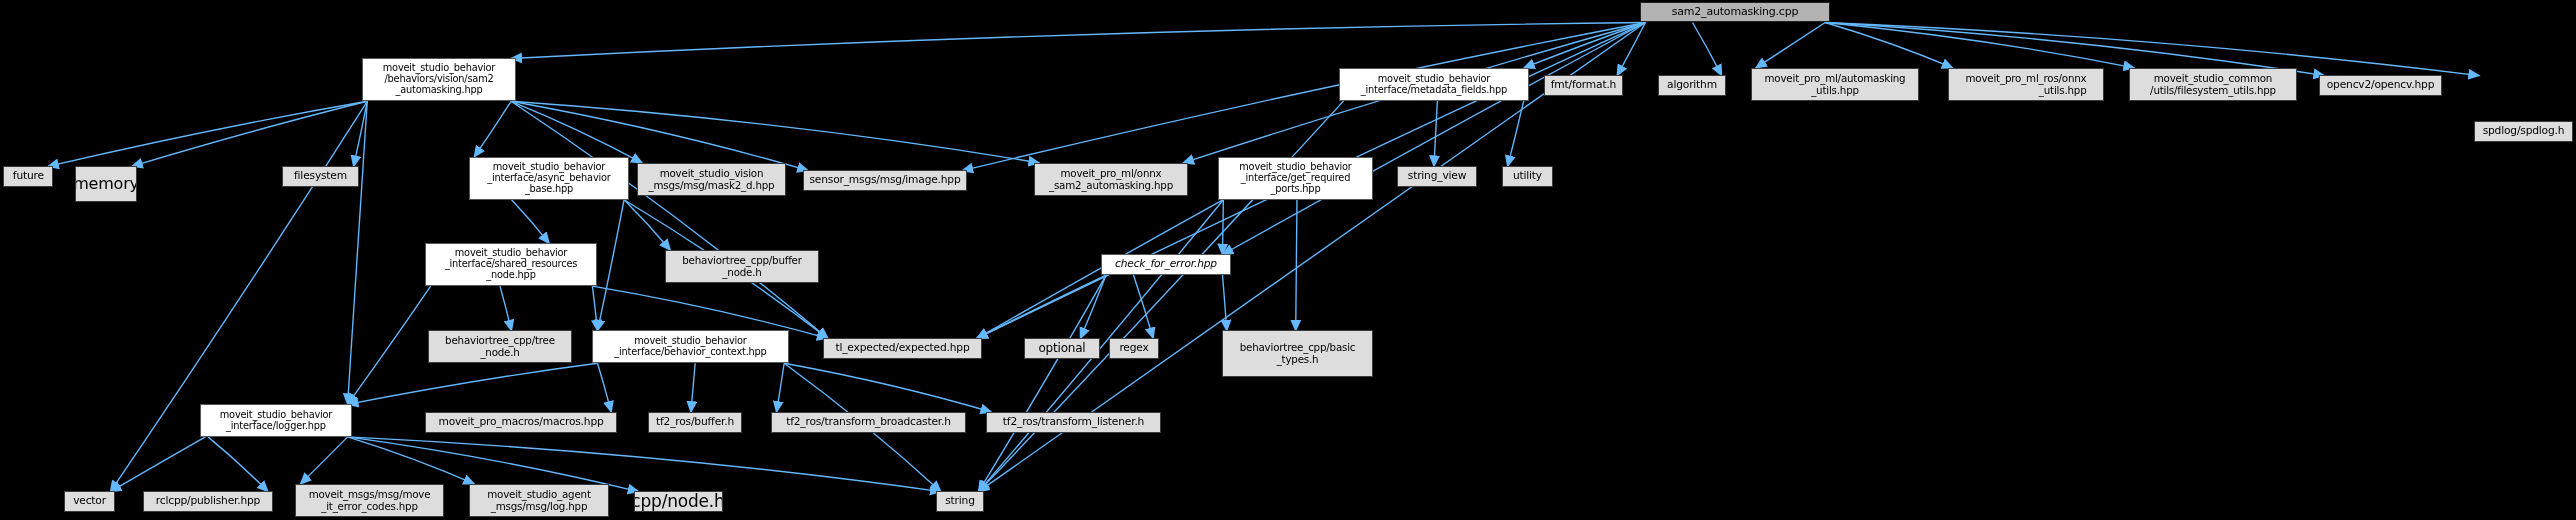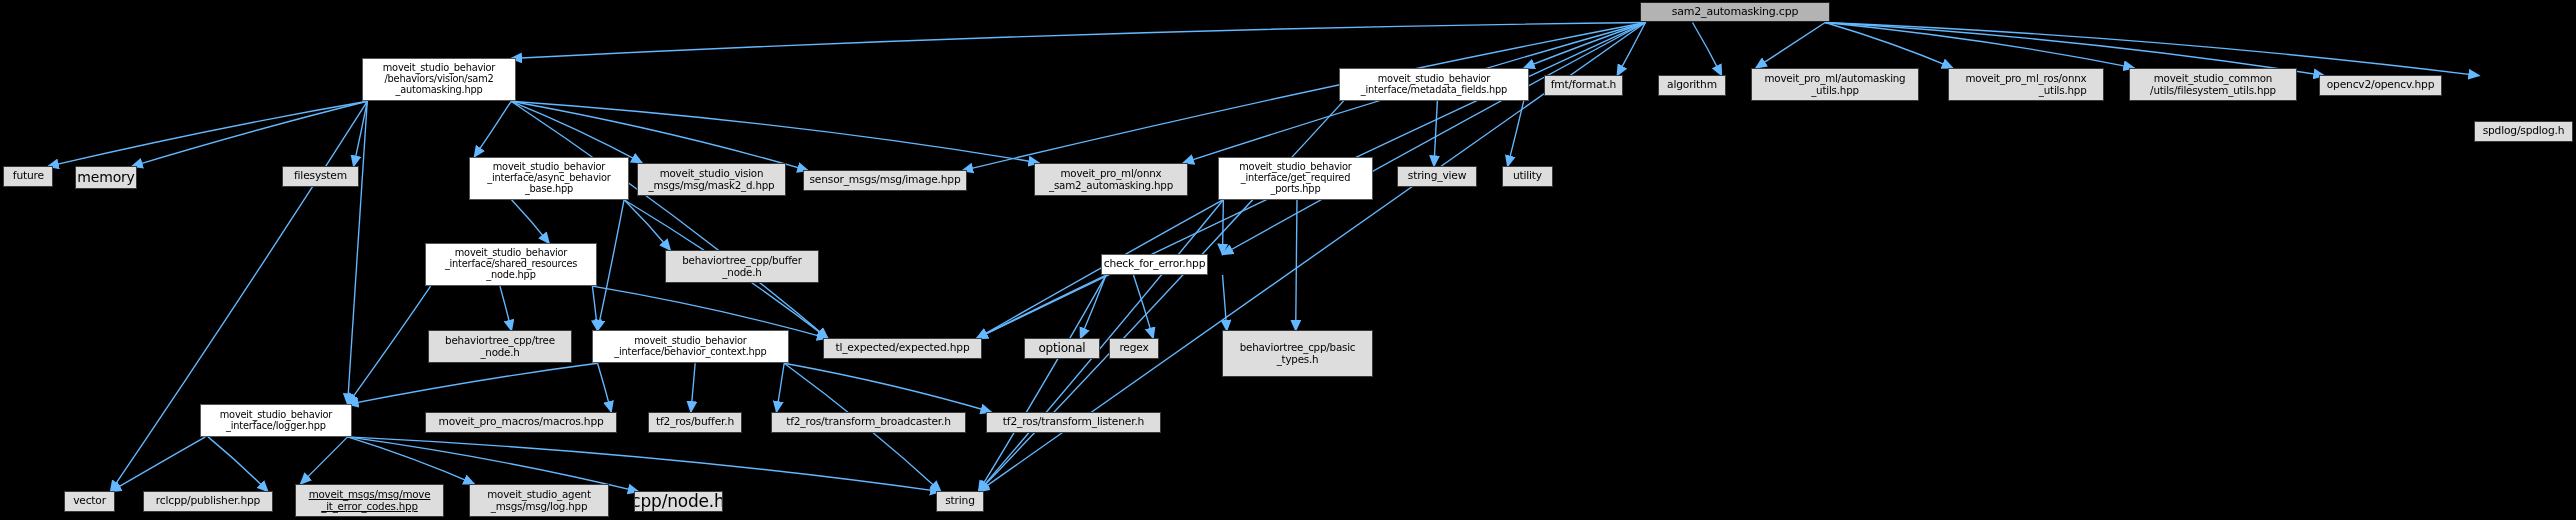--- a/index.html
+++ b/index.html
@@ -100,7 +100,7 @@
       <div class="node " style="left: 2319px; top: 75px; width: 123px; height: 20.5px; font-size: 10.7px;">opencv2/opencv.hpp</div>
       <div class="node " style="left: 2474px; top: 75px; width: 99px; height: 20.5px; font-size: 10.7px; margin-top: 46px;">spdlog/spdlog.h</div>
       <div class="node " style="left: 3.4px; top: 166px; width: 50px; height: 20.5px; font-size: 10.7px;">future</div>
-      <div class="node " style="left: 75px; top: 166px; width: 62px; height: 23px; font-size: 14px;">memory</div>
+      <div class="node " style="left: 75px; top: 166px; width: 62px; height: 36px; font-size: 16px;">memory</div>
       <div class="node " style="left: 282px; top: 166px; width: 77px; height: 20.5px; font-size: 10.7px;">filesystem</div>
       <div class="node hdr" style="left: 469px; top: 157px; width: 160px; height: 43px; font-size: 9.8px;">moveit_studio_behavior
 _interface/async_behavior

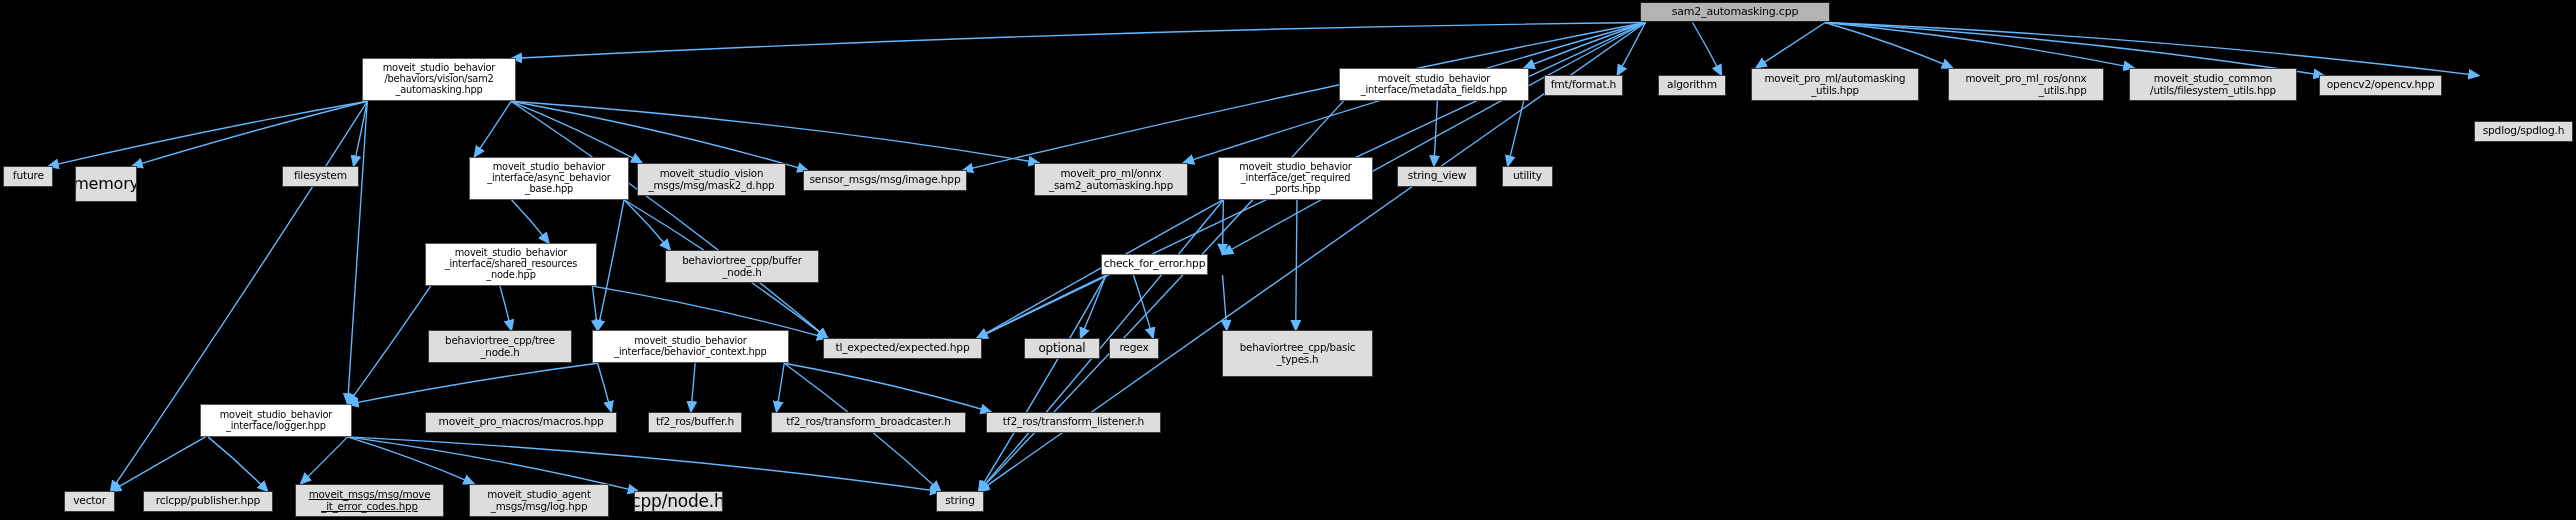--- a/index.html
+++ b/index.html
@@ -120,7 +120,7 @@
 _node.hpp</div>
       <div class="node " style="left: 665px; top: 250px; width: 154px; height: 33px; font-size: 10.3px;">behaviortree_cpp/buffer
 _node.h</div>
-      <div class="node hdr" style="left: 1101px; top: 254px; width: 107px; height: 20.5px; font-size: 10.7px;">check_for_error.hpp</div>
+      <div class="node hdr" style="left: 1101px; top: 254px; width: 130px; height: 20.5px; font-size: 10.7px; font-style: italic;">check_for_error.hpp</div>
       <div class="node " style="left: 428px; top: 330px; width: 144px; height: 33px; font-size: 10.3px;">behaviortree_cpp/tree
 _node.h</div>
       <div class="node hdr" style="left: 592px; top: 330px; width: 197px; height: 33px; font-size: 9.8px;">moveit_studio_behavior

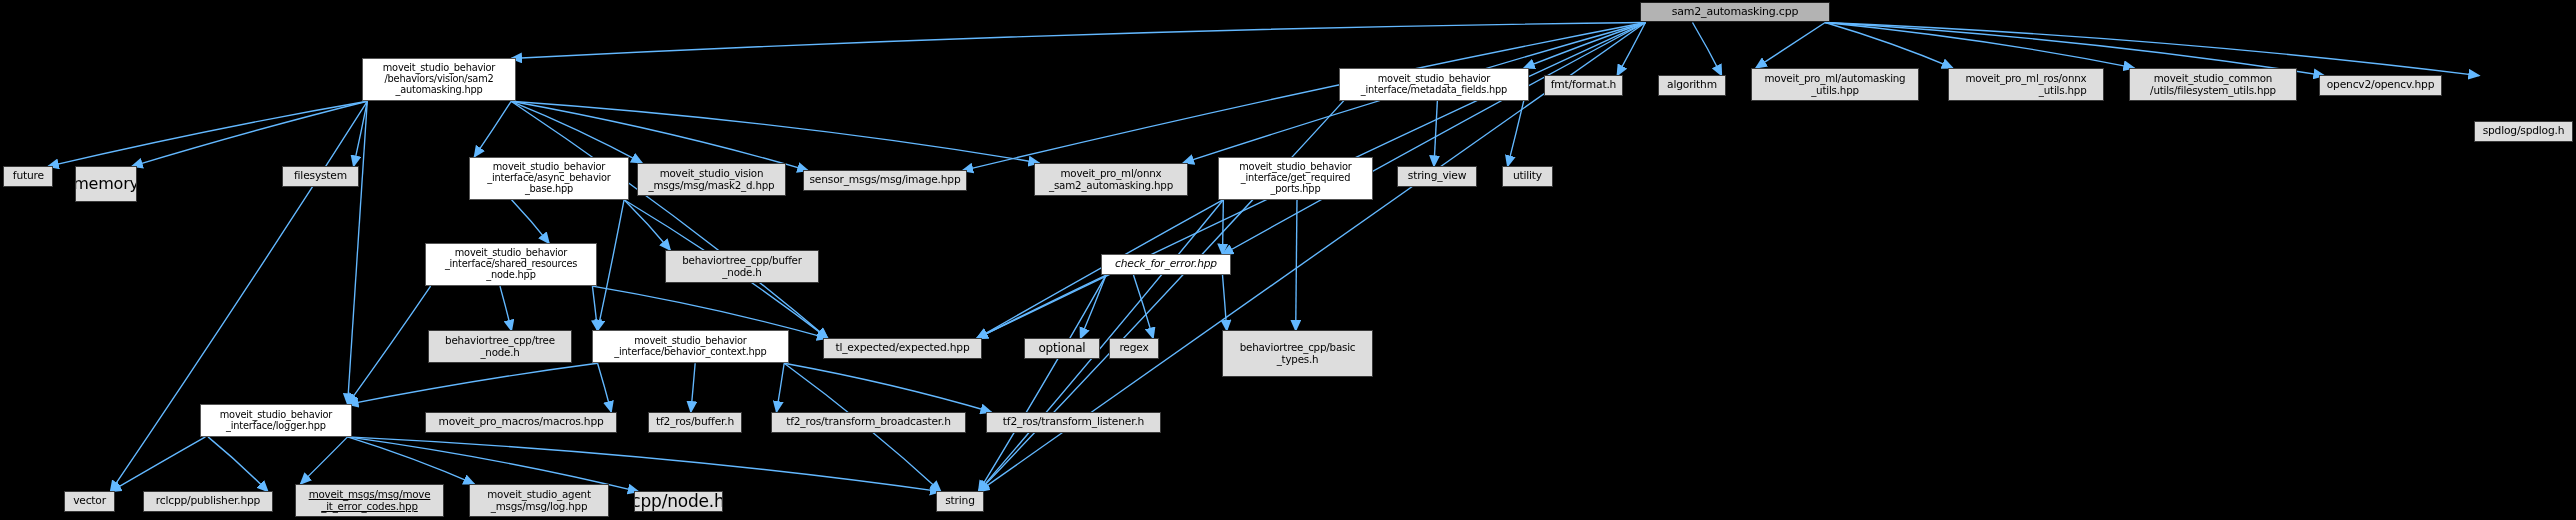--- a/index.html
+++ b/index.html
@@ -138,7 +138,7 @@
       <div class="node " style="left: 986px; top: 412px; width: 175px; height: 20.5px; font-size: 10.7px;">tf2_ros/transform_listener.h</div>
       <div class="node " style="left: 64px; top: 491px; width: 51px; height: 20.5px; font-size: 10.7px;">vector</div>
       <div class="node " style="left: 143px; top: 491px; width: 130px; height: 20.5px; font-size: 10.7px;">rclcpp/publisher.hpp</div>
-      <div class="node " style="left: 295px; top: 484px; width: 149px; height: 33px; font-size: 10.3px; text-decoration: underline;">moveit_msgs/msg/move
+      <div class="node " style="left: 295px; top: 484px; width: 149px; height: 33px; font-size: 10.3px;">moveit_msgs/msg/move
 _it_error_codes.hpp</div>
       <div class="node " style="left: 469px; top: 484px; width: 140px; height: 33px; font-size: 10.3px;">moveit_studio_agent
 _msgs/msg/log.hpp</div>

